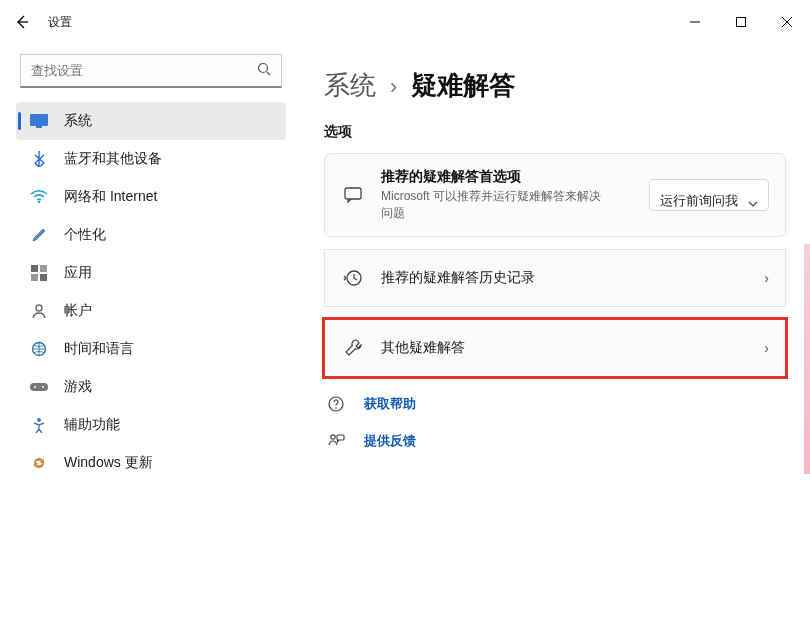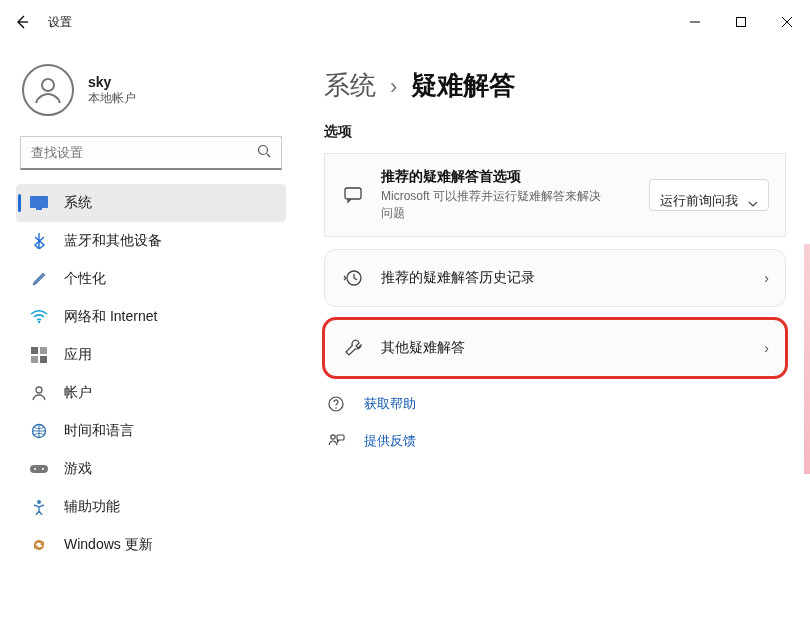--- a/index.html
+++ b/index.html
@@ -90,18 +90,6 @@
 <div class="shell">
 
   <div class="sidebar">
-    <div class="userrow">
-      <div class="avatar">
-        <svg width="34" height="34" viewBox="0 0 34 34">
-            <circle cx="17" cy="12" r="6" fill="none" stroke="#777" stroke-width="2"></circle>
-            <path d="M5 30c2-7 9-9 12-9s10 2 12 9" fill="none" stroke="#777" stroke-width="2"></path>
-          </svg>
-      </div>
-      <div>
-        <div class="uname">sky</div>
-        <div class="usub">本地帐户</div>
-      </div>
-    </div>
 
     <div class="searchbox">
       <input placeholder="查找设置" style="">

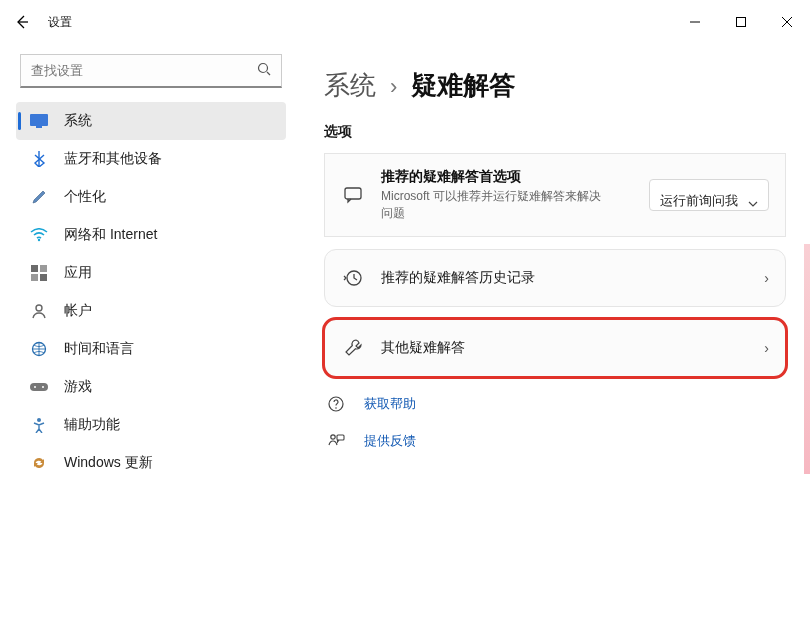--- a/index.html
+++ b/index.html
@@ -38,7 +38,7 @@
   .crumbs .c2 { font-size:26px; font-weight:600; color:#111; }
   .sect { margin-top:20px; font-size:14px; font-weight:600; }
 
-  .card { margin-top:12px; border:1px solid #e5e5e5; background:#fbfbfb; border-radius:0; padding:14px 16px; display:flex; align-items:center; gap:16px; }
+  .card { margin-top:12px; border:1px solid #e5e5e5; background:#fbfbfb; border-radius:7px; padding:14px 16px; display:flex; align-items:center; gap:16px; }
   .card .ci { width:24px; display:flex; justify-content:center; color:#333; }
   .card .ct { flex:1; }
   .card .ctitle { font-size:14px; font-weight:600; color:#111; }

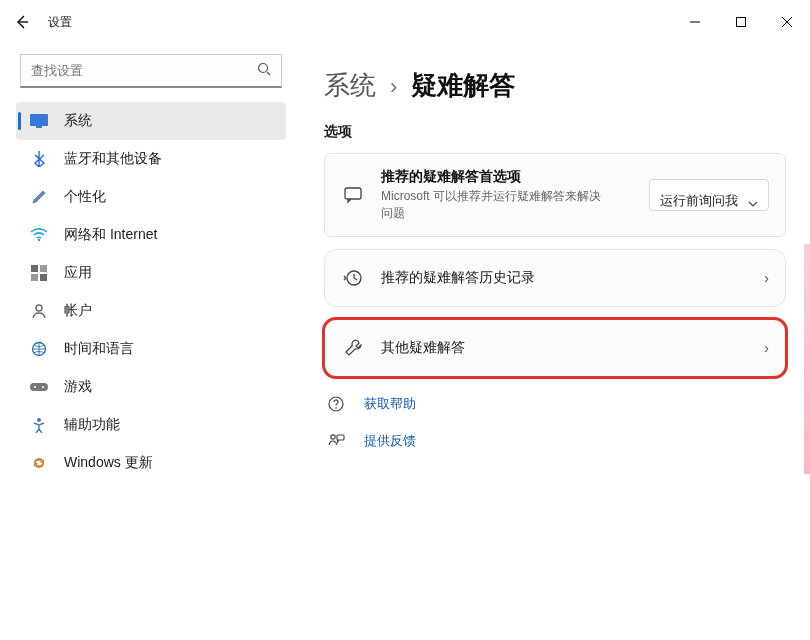--- a/index.html
+++ b/index.html
@@ -121,20 +121,20 @@
       </div>
       <div class="nav-item">
         <span class="nav-icon">
-            <svg width="16" height="16" viewBox="0 0 16 16">
-              <path d="M2 14l3-1 9-9-2-2-9 9z" fill="#5f8bbf" stroke="#3b5e86" stroke-width="0.6"></path>
-            </svg>
-          </span>
-        <span>个性化</span>
-      </div>
-      <div class="nav-item">
-        <span class="nav-icon">
             <svg width="18" height="14" viewBox="0 0 18 14">
               <path d="M1 4c5-4 11-4 16 0M4 7c3-2.5 7-2.5 10 0M7 10c1.3-1 2.7-1 4 0" fill="none" stroke="#1aa6d6" stroke-width="1.6"></path>
               <circle cx="9" cy="12" r="1.2" fill="#1aa6d6"></circle>
             </svg>
           </span>
         <span>网络和 Internet</span>
+      </div>
+      <div class="nav-item">
+        <span class="nav-icon">
+            <svg width="16" height="16" viewBox="0 0 16 16">
+              <path d="M2 14l3-1 9-9-2-2-9 9z" fill="#5f8bbf" stroke="#3b5e86" stroke-width="0.6"></path>
+            </svg>
+          </span>
+        <span>个性化</span>
       </div>
       <div class="nav-item">
         <span class="nav-icon">

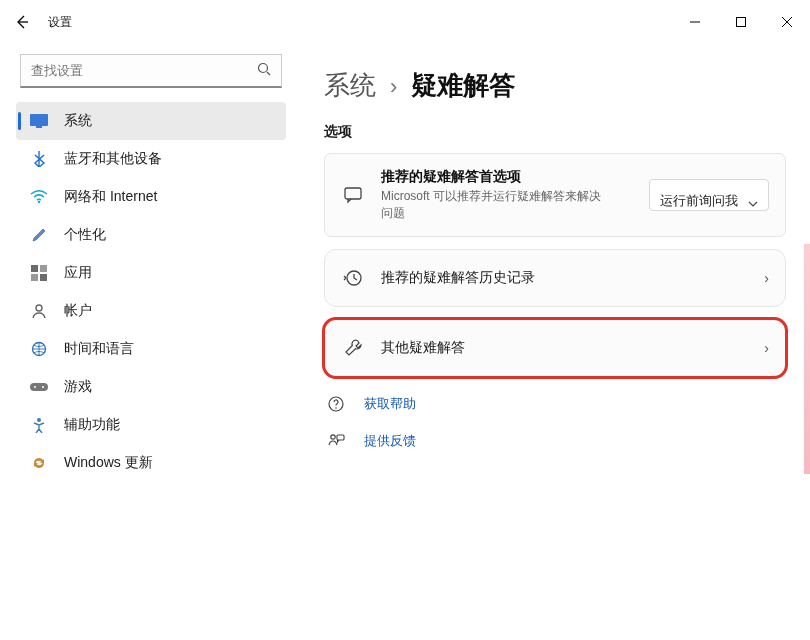--- a/index.html
+++ b/index.html
@@ -45,7 +45,7 @@
   .card .csub { font-size:12px; color:#666; margin-top:2px; line-height:1.4; max-width:220px; }
   .dropdown { border:1px solid #d8d8d8; background:#fff; border-radius:4px; height:32px; padding:0 10px; display:flex; align-items:flex-end; gap:10px; font-size:13px; }
 
-  .row { margin-top:12px; border:1px solid #e5e5e5; background:#fbfbfb; border-radius:12px; height:58px; display:flex; align-items:center; padding:0 16px; gap:16px; font-size:14px; }
+  .row { margin-top:12px; border:1px solid #e5e5e5; background:#fbfbfb; border-radius:0; height:58px; display:flex; align-items:center; padding:0 16px; gap:16px; font-size:14px; }
   .row .ci { width:24px; display:flex; justify-content:center; color:#333; }
   .row .chev { margin-left:auto; color:#555; }
   .hl { outline:3px solid #e1322a; outline-offset:-1px; }

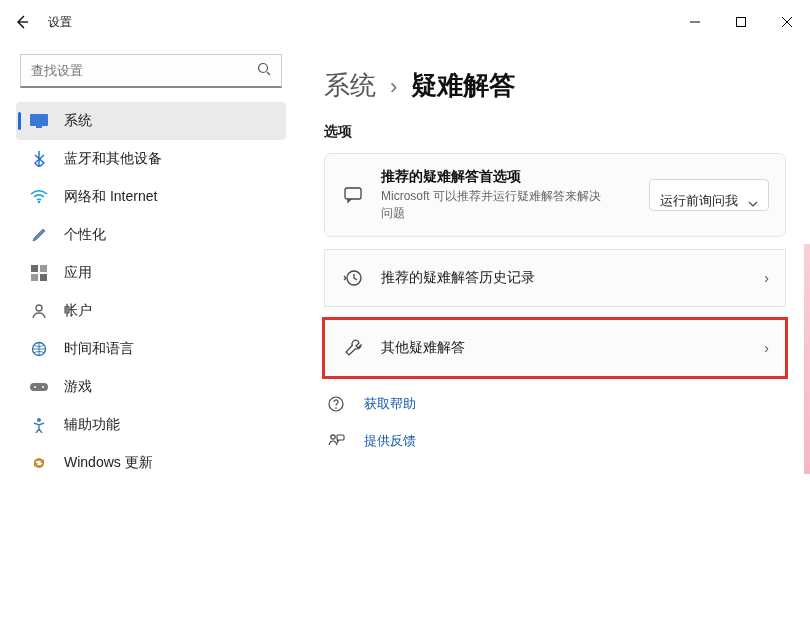--- a/index.html
+++ b/index.html
@@ -50,7 +50,7 @@
   .row .chev { margin-left:auto; color:#555; }
   .hl { outline:3px solid #e1322a; outline-offset:-1px; }
 
-  .link { display:flex; align-items:center; gap:16px; margin-top:18px; font-size:13px; }
+  .link { display:flex; align-items:center; gap:16px; margin-top:18px; font-size:13px;font-weight:bold; }
   .link .li { width:24px; display:flex; justify-content:center; color:#333; }
   .link a { color:#1259b3; text-decoration:none; }
 

